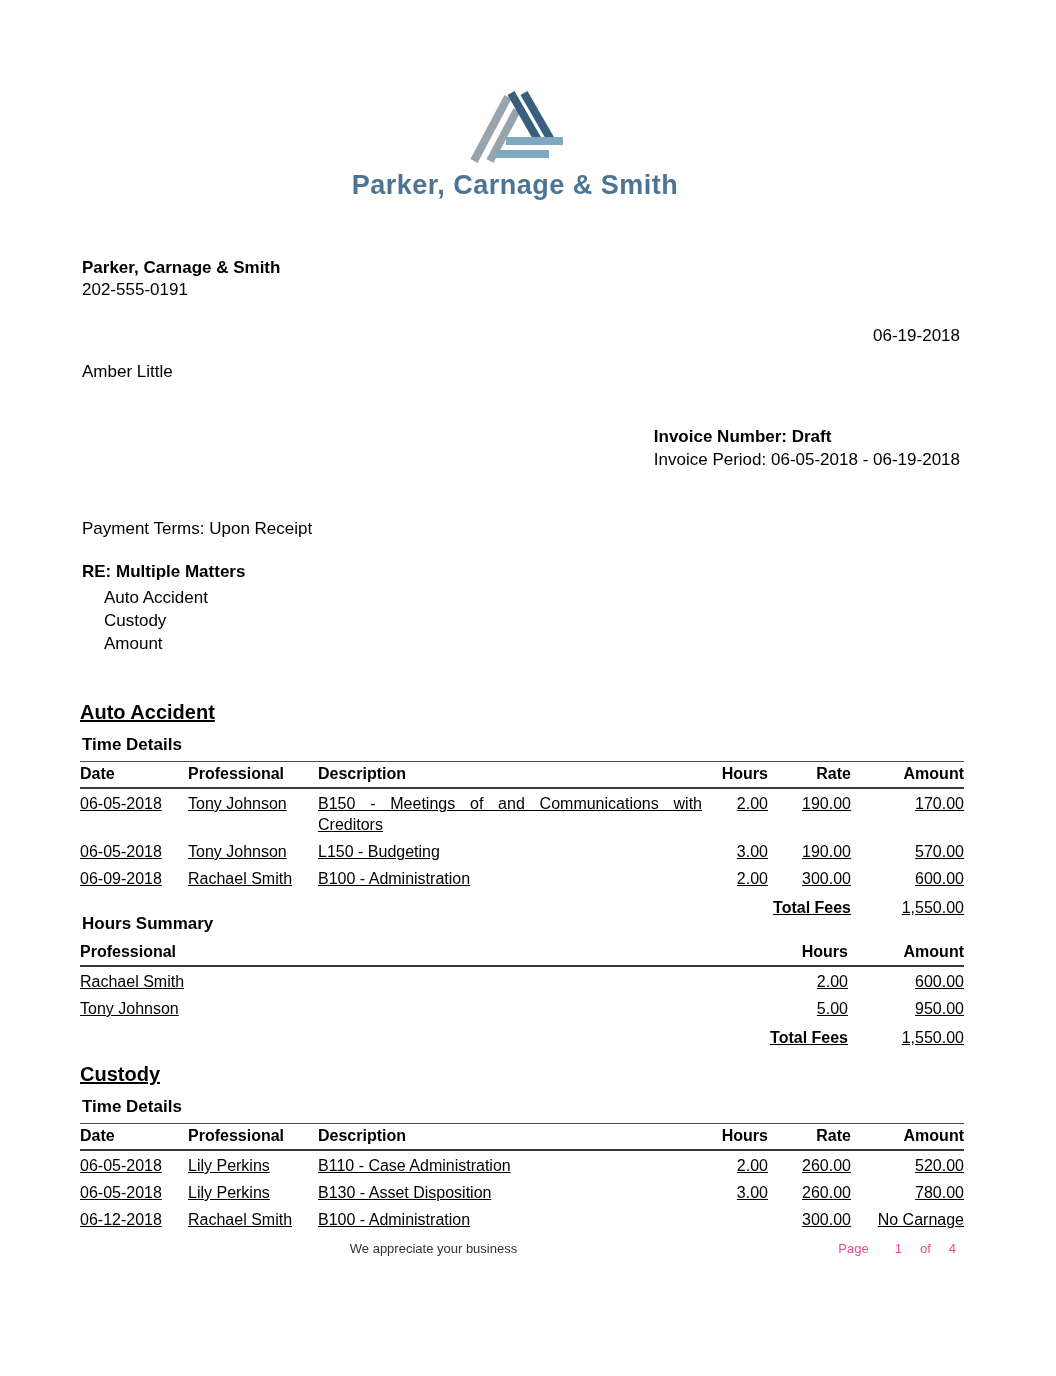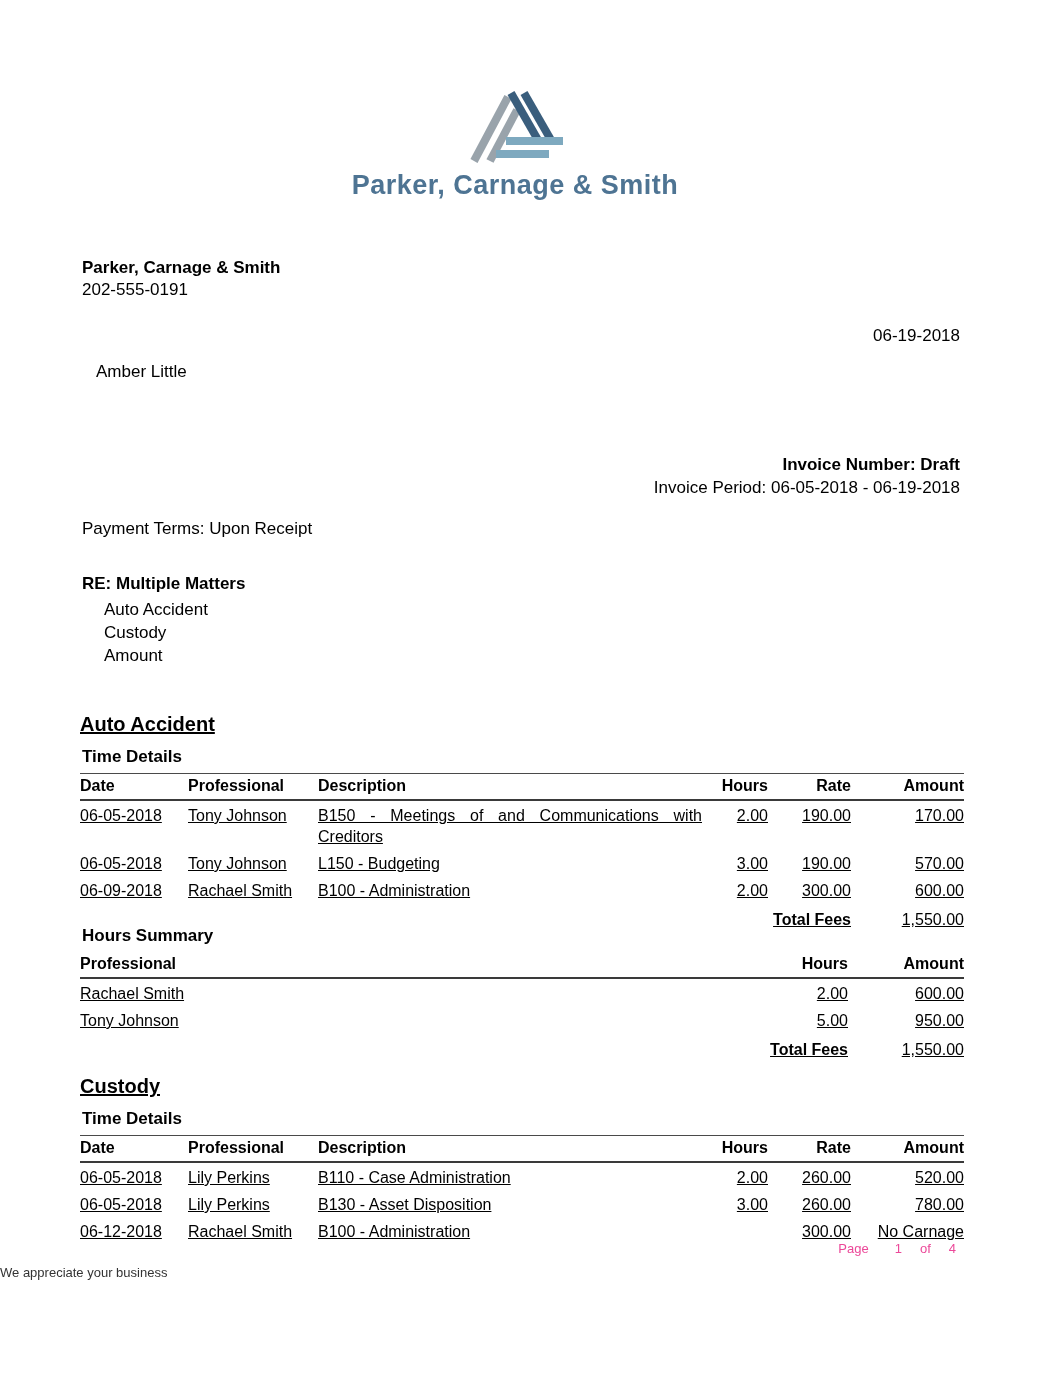--- a/index.html
+++ b/index.html
@@ -24,7 +24,7 @@
   .from-block { left:82px; top:257px; font-size:17px; line-height:22px; }
   .from-name { font-weight:bold; }
   .date-line { right:96px; top:326px; font-size:17px;text-align:center; }
-  .client-line { left:96px; top:362px; font-size:17px; }
+  .client-line { left:82px; top:362px; font-size:17px; }
   .invoice-meta { right:96px; top:425px; text-align:right; font-size:17px; line-height:23px;margin-top:28px; }
   .invoice-number { font-weight:bold; }
   .payment-terms { left:82px; top:519px; font-size:17px; }

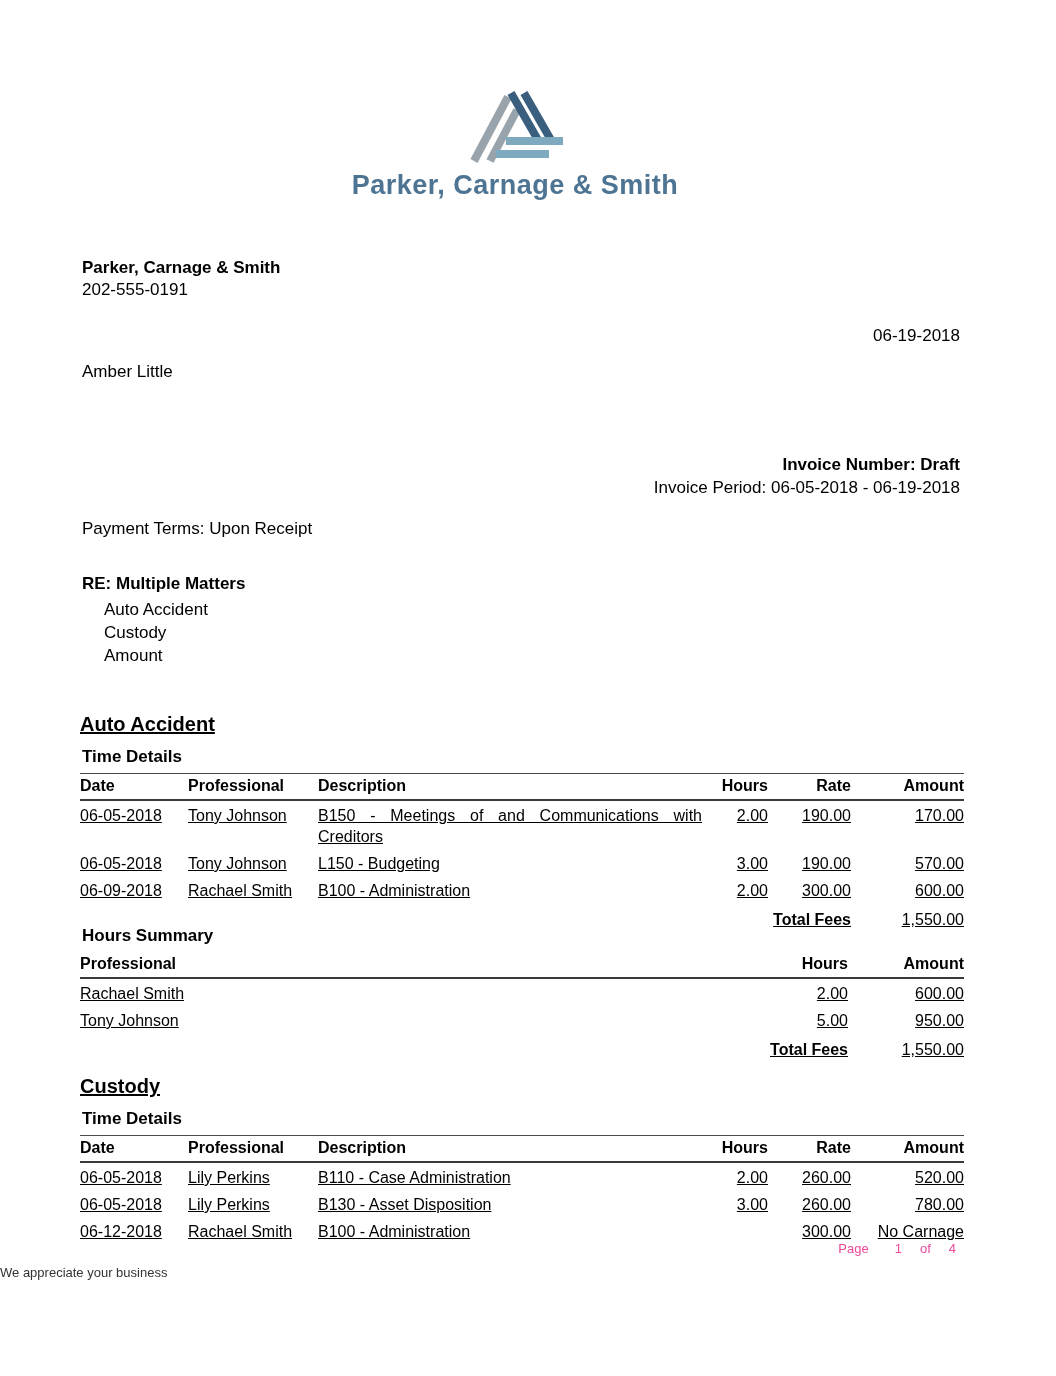--- a/index.html
+++ b/index.html
@@ -25,7 +25,7 @@
   .from-name { font-weight:bold; }
   .date-line { right:96px; top:326px; font-size:17px;text-align:center; }
   .client-line { left:82px; top:362px; font-size:17px; }
-  .invoice-meta { right:96px; top:425px; text-align:right; font-size:17px; line-height:23px;margin-top:28px; }
+  .invoice-meta { right:96px; top:425px; font-size:17px; line-height:23px; }
   .invoice-number { font-weight:bold; }
   .payment-terms { left:82px; top:519px; font-size:17px; }
   .re-block { left:82px; top:560px; font-size:17px; line-height:23px; }

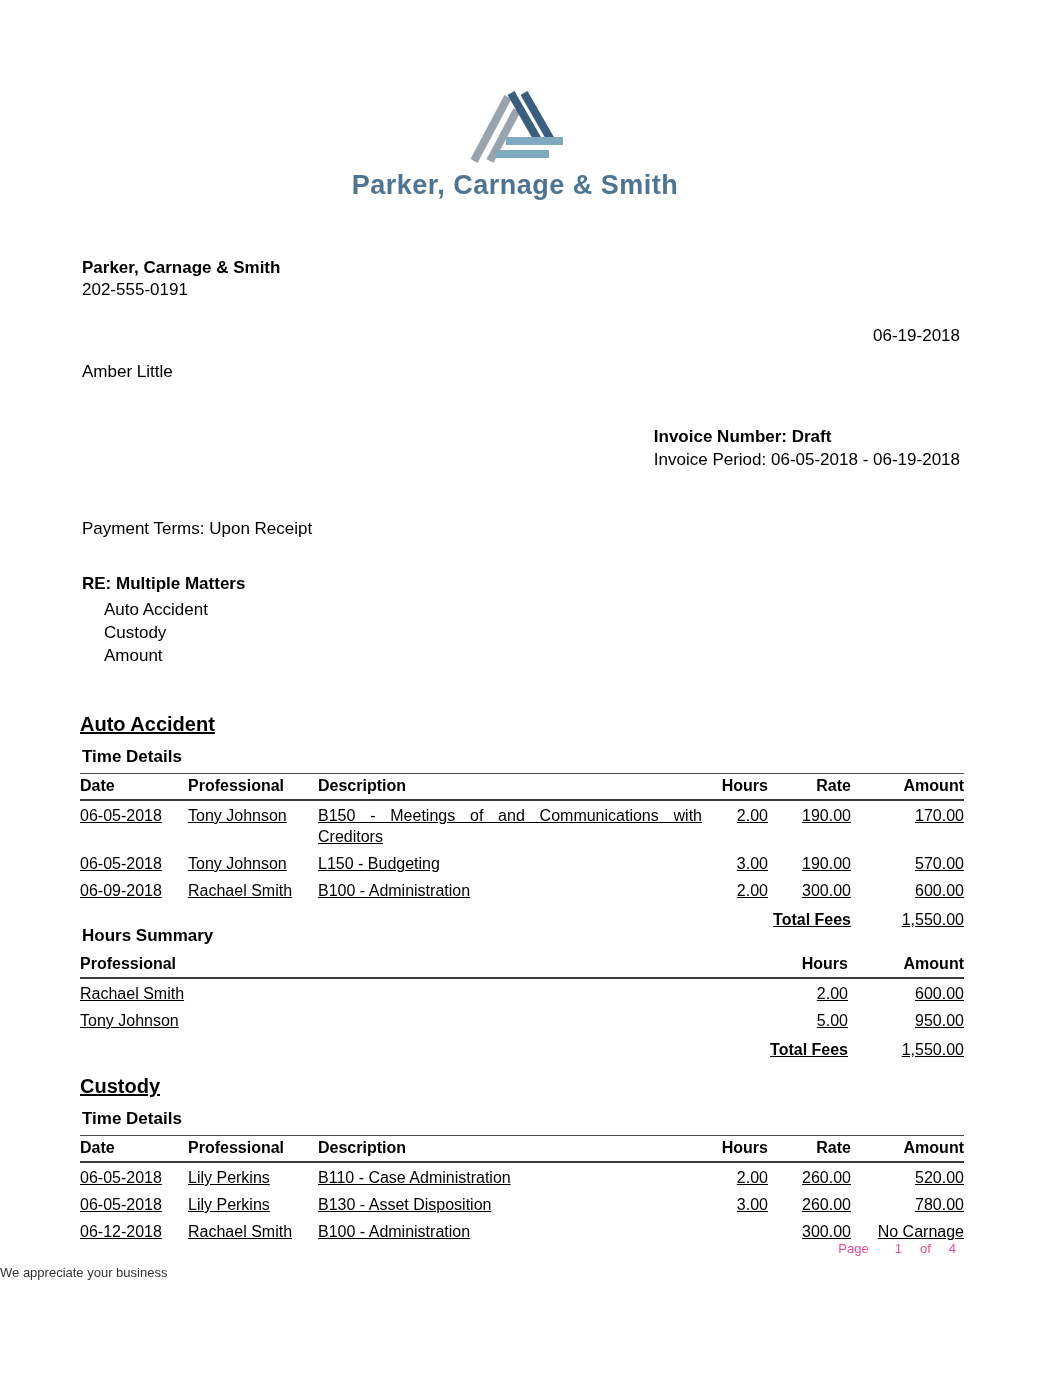--- a/index.html
+++ b/index.html
@@ -42,7 +42,7 @@
   
   .section-title { font-size:20px; font-weight:bold; text-decoration:underline; text-decoration-thickness:2px; }
   .sub-title { font-size:17px; font-weight:bold; }
-  .z2 { z-index:2;margin-top:12px; }
+  .z2 { z-index:2; }
 
   table { border-collapse:collapse; table-layout:fixed; width:884px; font-size:16px; }
   th { text-align:left; font-weight:bold; padding:3px 0 4px 0;

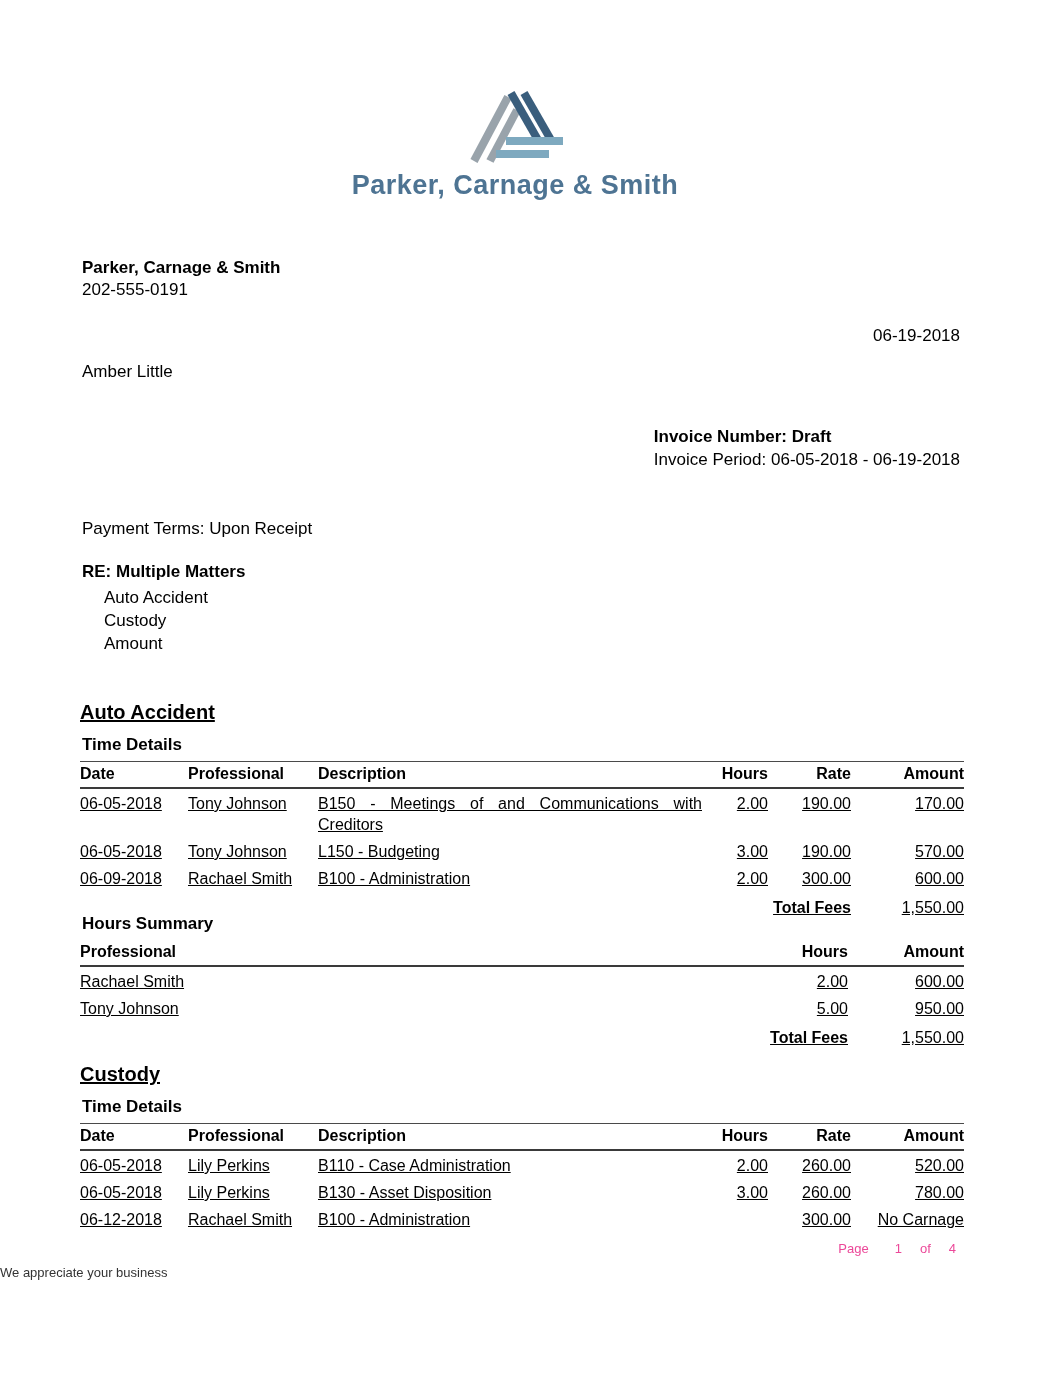--- a/index.html
+++ b/index.html
@@ -55,7 +55,7 @@
   .total-amt { text-align:right; padding-top:6px; }
 
   
-  .footer-msg { left:0; top:1241px; width:867px; font-size:13px; color:#333;margin-top:24px; }
+  .footer-msg { left:0; top:1241px; width:867px; text-align:center; font-size:13px; color:#333; }
   .footer-page { right:100px; top:1241px; font-size:13px; color:#ec4899; }
   .footer-page span { display:inline-block; }
   .gap1 { margin-right:26px; } .gap2 { margin-right:18px; } .gap3 { margin-right:18px; }

